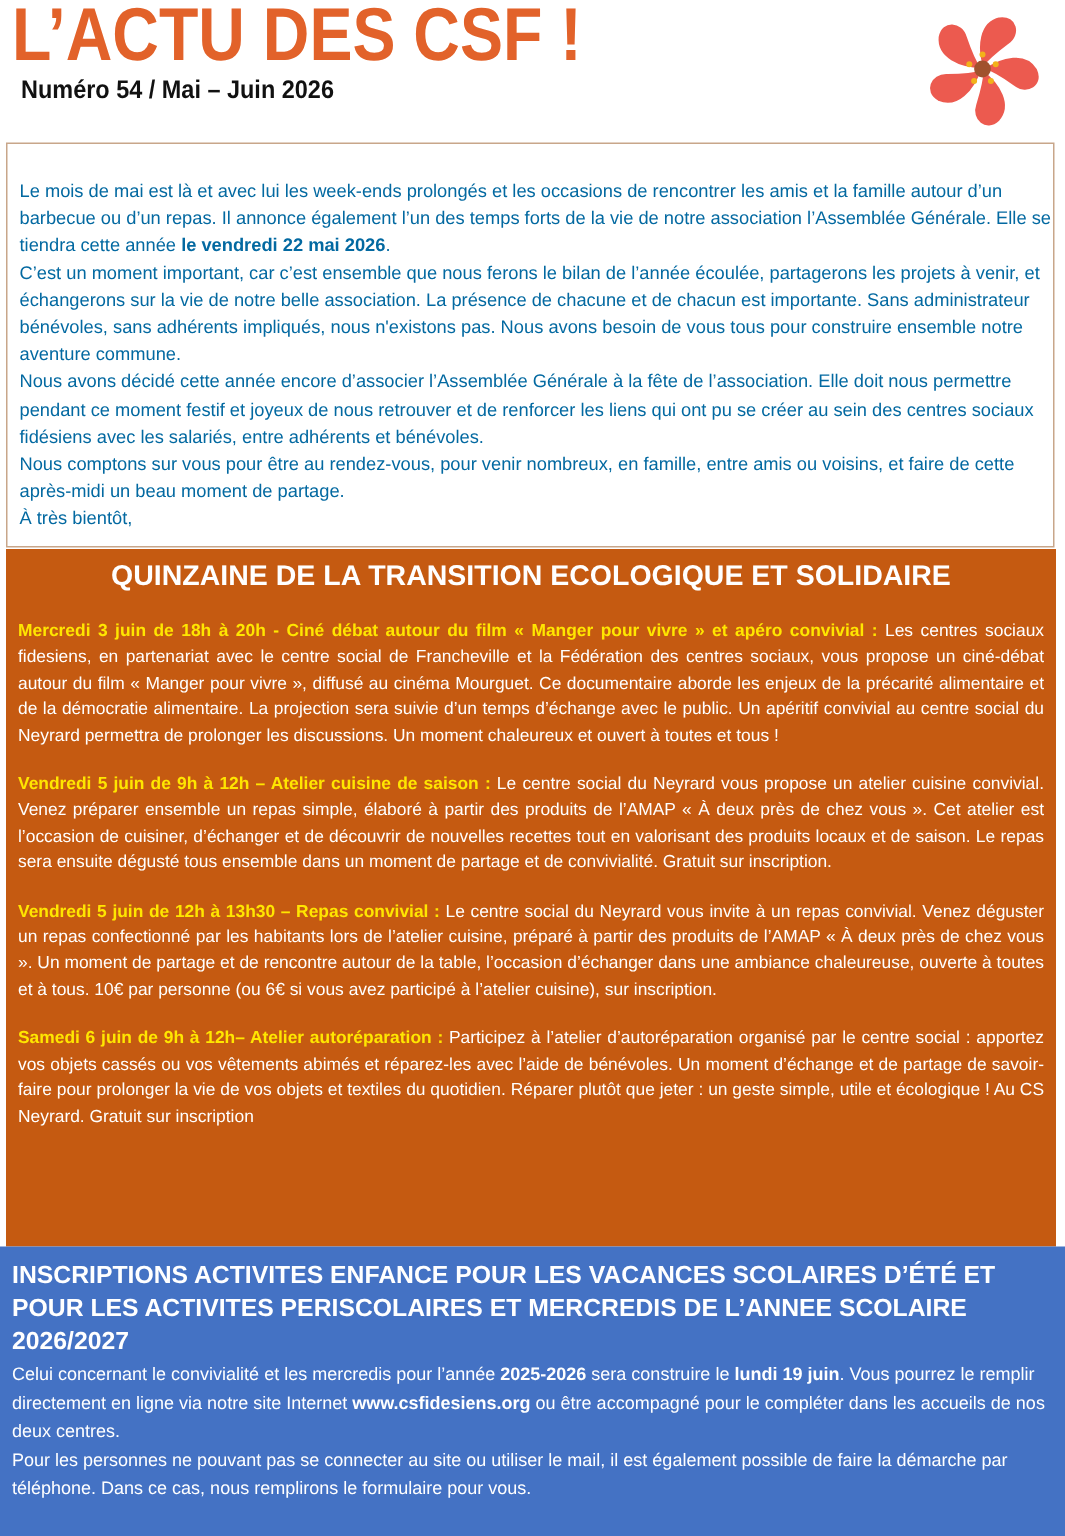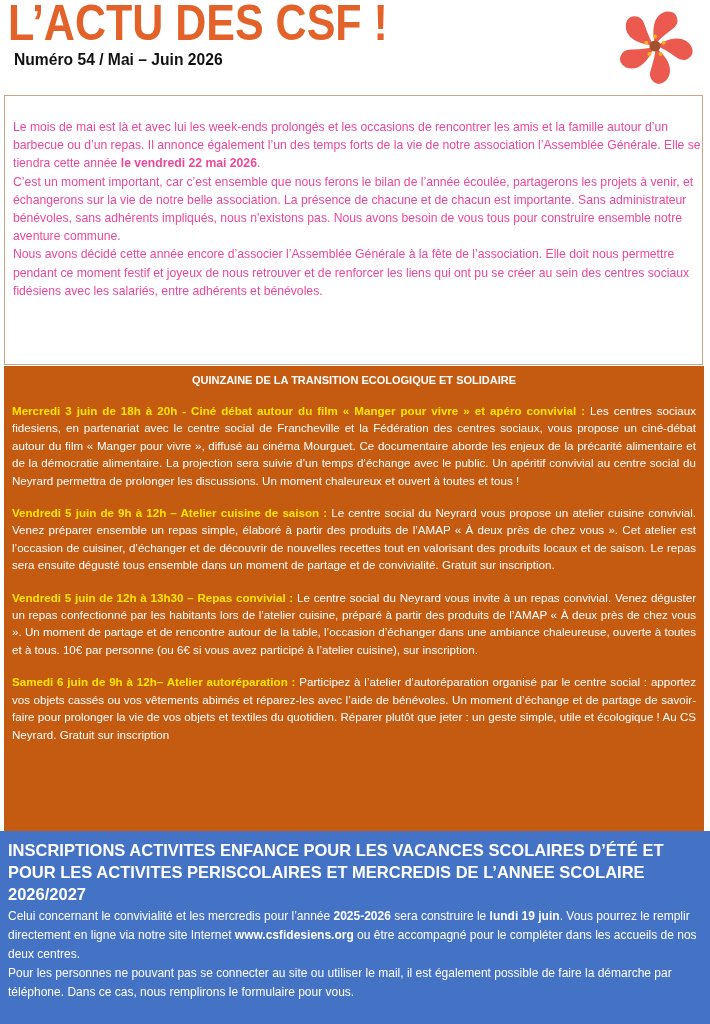--- a/index.html
+++ b/index.html
@@ -7,7 +7,7 @@
   .title { position:absolute; left:8px; top:-6px; font-family:"Liberation Sans", sans-serif; font-weight:bold; font-size:50px; color:#e2622a; letter-spacing:0px; transform:scaleX(0.86); transform-origin:left top; white-space:nowrap; }
   .subtitle { position:absolute; left:14px; top:50px; font-weight:bold; font-size:17px; color:#111; transform:scaleX(0.92); transform-origin:left top; white-space:nowrap; }
   .logo { position:absolute; left:612px; top:6px; width:86px; height:80px; }
-  .intro { position:absolute; left:4px; top:95px; width:699px; height:270px; border:1px solid #c8a68a; box-sizing:border-box; padding:22px 0 0 8px; font-size:12.2px; line-height:18.2px; color:#ec4899; }
+  .intro { position:absolute; left:4px; top:95px; width:699px; height:270px; border:1px solid #c8a68a; box-sizing:border-box; padding:22px 0 0 8px; font-size:12.2px; line-height:18.2px; color:#0369a1; }
   .intro p { margin:0; }
   .orange { position:absolute; left:4px; top:366px; width:700px; height:465px; background:#c55a11; box-sizing:border-box; padding:6px 8px 0 8px; color:#fff; }
   .orange h2 { margin:2px 0 16px 0; text-align:center; font-size:11px; font-weight:bold; color:#fff; }

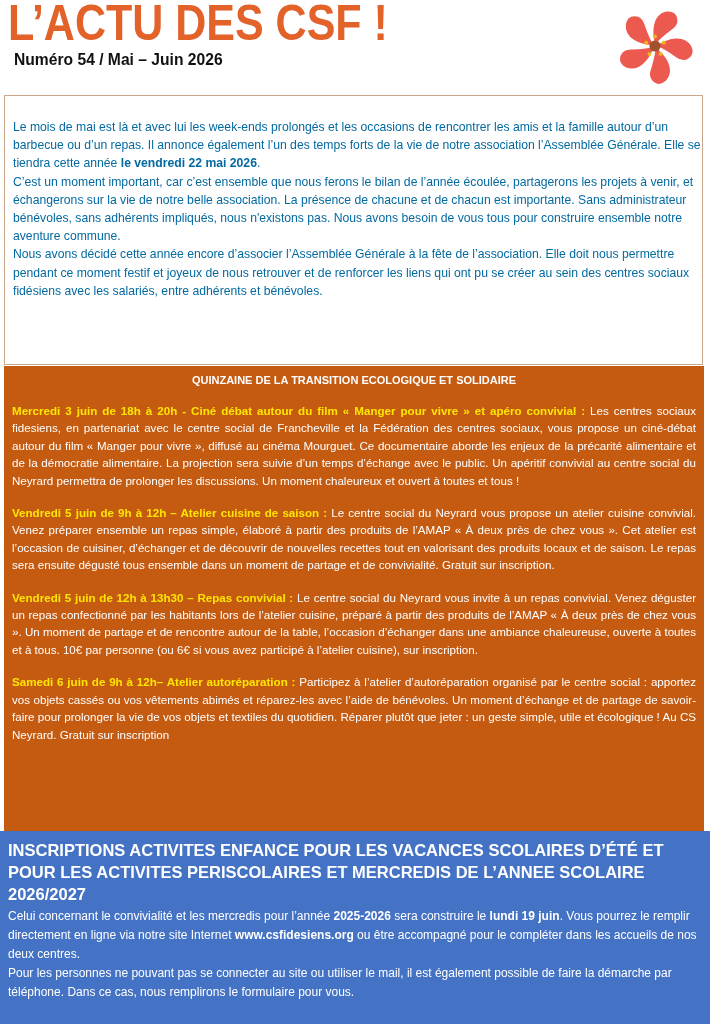--- a/index.html
+++ b/index.html
@@ -48,6 +48,7 @@
   <p><span>Le mois de mai est là et avec lui les week-ends prolongés et les occasions de rencontrer  les amis et la famille autour d’un barbecue ou d’un repas. Il annonce également l’un des temps forts de la vie de notre association l’Assemblée Générale. Elle se tiendra cette année </span><b>le vendredi 22 mai 2026</b><span>.</span></p>
   <p>C’est un moment  important,  car c’est ensemble que nous ferons le bilan de l’année écoulée, partagerons les projets à venir, et échangerons sur la vie de notre belle association. La présence de chacune et de chacun est importante.  Sans administrateur bénévoles, sans adhérents impliqués, nous n'existons pas. Nous avons besoin de vous tous pour construire ensemble notre aventure commune.</p>
   <p>Nous avons décidé cette année encore d’associer l’Assemblée Générale à la fête de l’association. Elle doit nous permettre  pendant  ce moment  festif et joyeux de nous retrouver  et de renforcer les liens qui ont pu se créer au sein des centres sociaux fidésiens avec les salariés, entre adhérents et bénévoles.</p>
+  <p>Nous comptons sur vous pour être au rendez-vous,  pour  venir nombreux,  en famille, entre amis ou voisins, et faire de cette après-midi un beau moment  de partage.</p>
 </div>
 
 <div class="orange">

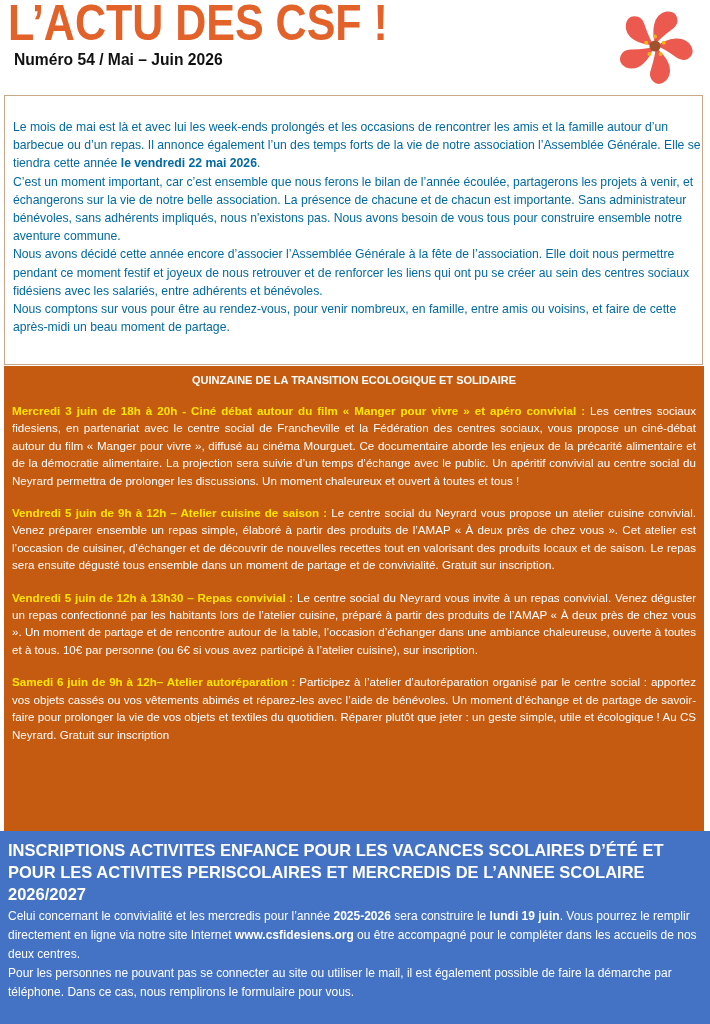--- a/index.html
+++ b/index.html
@@ -49,6 +49,7 @@
   <p>C’est un moment  important,  car c’est ensemble que nous ferons le bilan de l’année écoulée, partagerons les projets à venir, et échangerons sur la vie de notre belle association. La présence de chacune et de chacun est importante.  Sans administrateur bénévoles, sans adhérents impliqués, nous n'existons pas. Nous avons besoin de vous tous pour construire ensemble notre aventure commune.</p>
   <p>Nous avons décidé cette année encore d’associer l’Assemblée Générale à la fête de l’association. Elle doit nous permettre  pendant  ce moment  festif et joyeux de nous retrouver  et de renforcer les liens qui ont pu se créer au sein des centres sociaux fidésiens avec les salariés, entre adhérents et bénévoles.</p>
   <p>Nous comptons sur vous pour être au rendez-vous,  pour  venir nombreux,  en famille, entre amis ou voisins, et faire de cette après-midi un beau moment  de partage.</p>
+  <p>À très bientôt,</p>
 </div>
 
 <div class="orange">

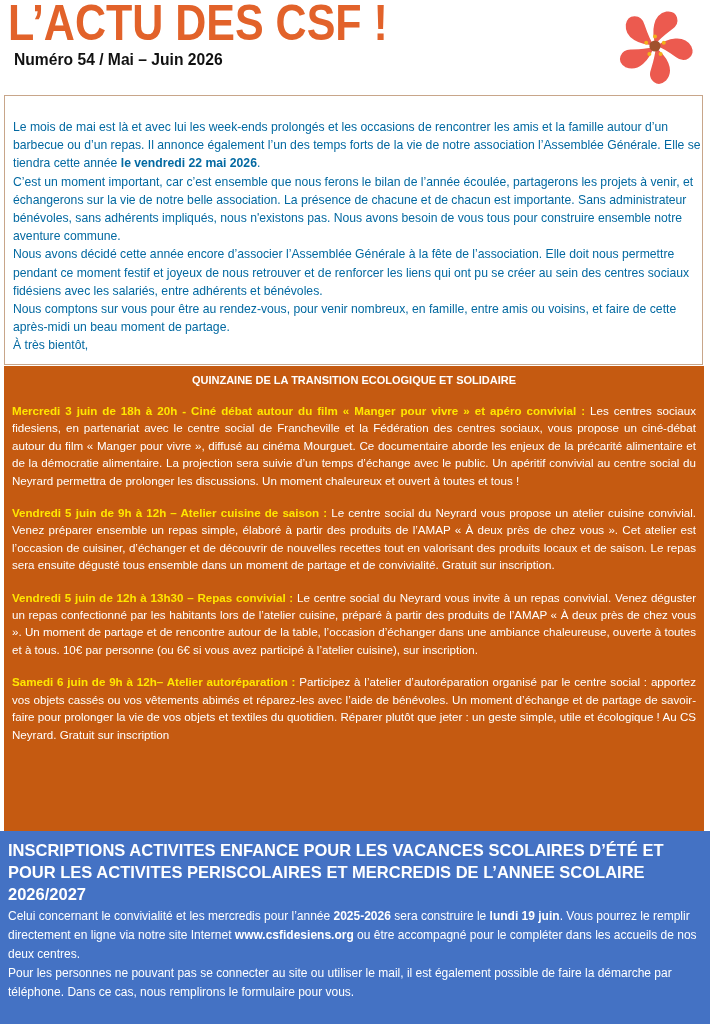--- a/index.html
+++ b/index.html
@@ -10,7 +10,7 @@
   .intro { position:absolute; left:4px; top:95px; width:699px; height:270px; border:1px solid #c8a68a; box-sizing:border-box; padding:22px 0 0 8px; font-size:12.2px; line-height:18.2px; color:#0369a1; }
   .intro p { margin:0; }
   .orange { position:absolute; left:4px; top:366px; width:700px; height:465px; background:#c55a11; box-sizing:border-box; padding:6px 8px 0 8px; color:#fff; }
-  .orange h2 { margin:2px 0 16px 0; text-align:center; font-size:11px; font-weight:bold; color:#fff; }
+  .orange h2 { margin:2px 0 16px 0; text-align:center; font-size:19px; font-weight:bold; color:#fff; }
   .orange .ev { font-size:11.6px; line-height:17.4px; text-align:justify; margin:0 0 15px 0; }
   .orange .ev .hl { color:#ffe600; font-weight:bold; }
   .blue { position:absolute; left:0; top:831px; width:710px; height:193px; background:#4472c4; box-sizing:border-box; padding:8px 0 0 8px; color:#fff; }

